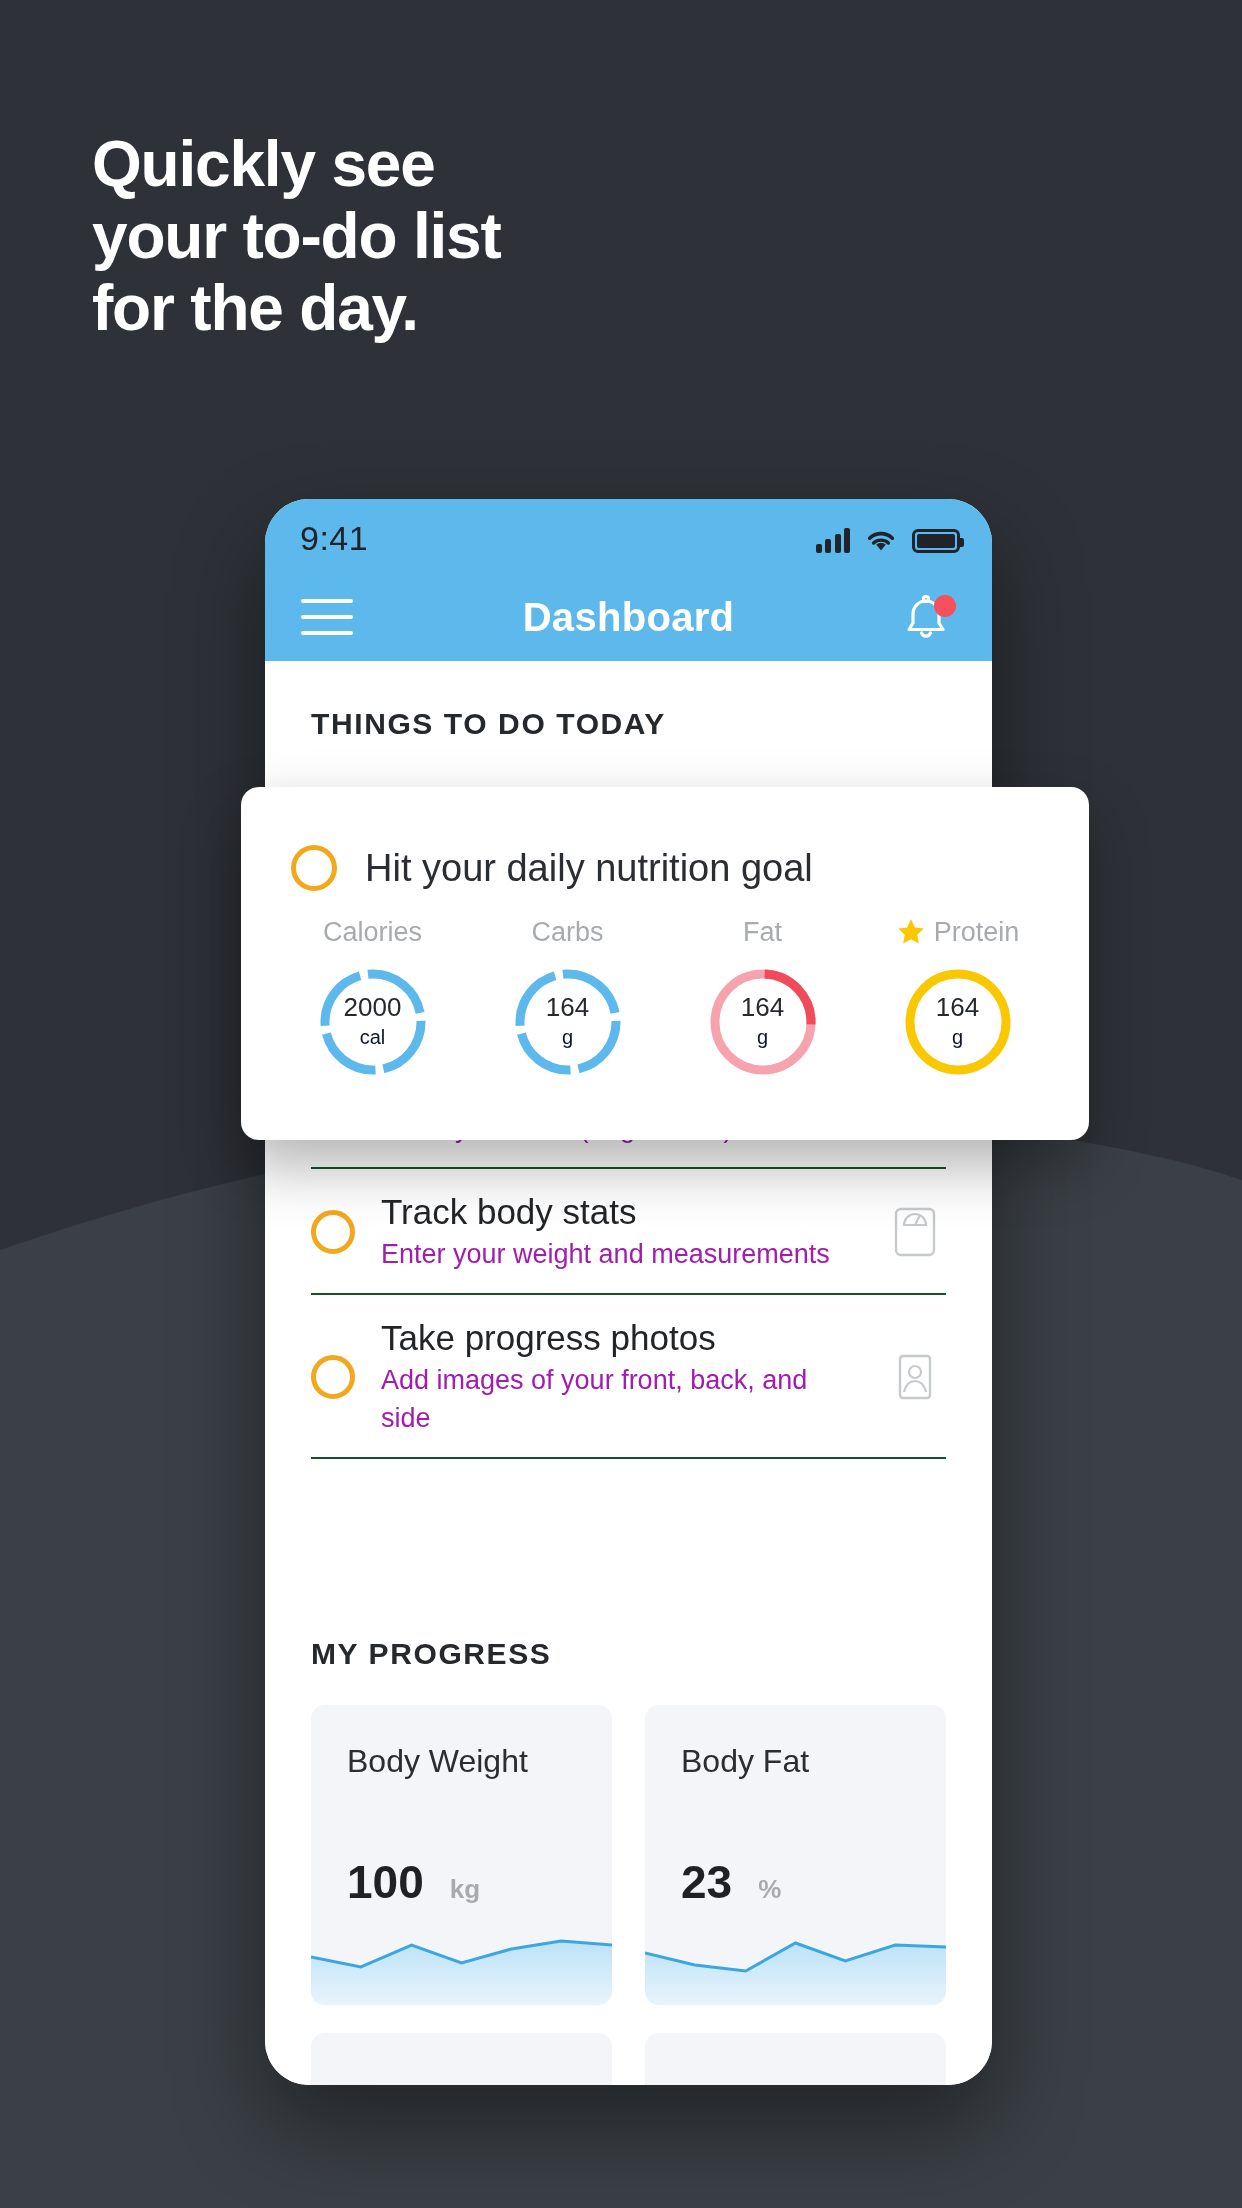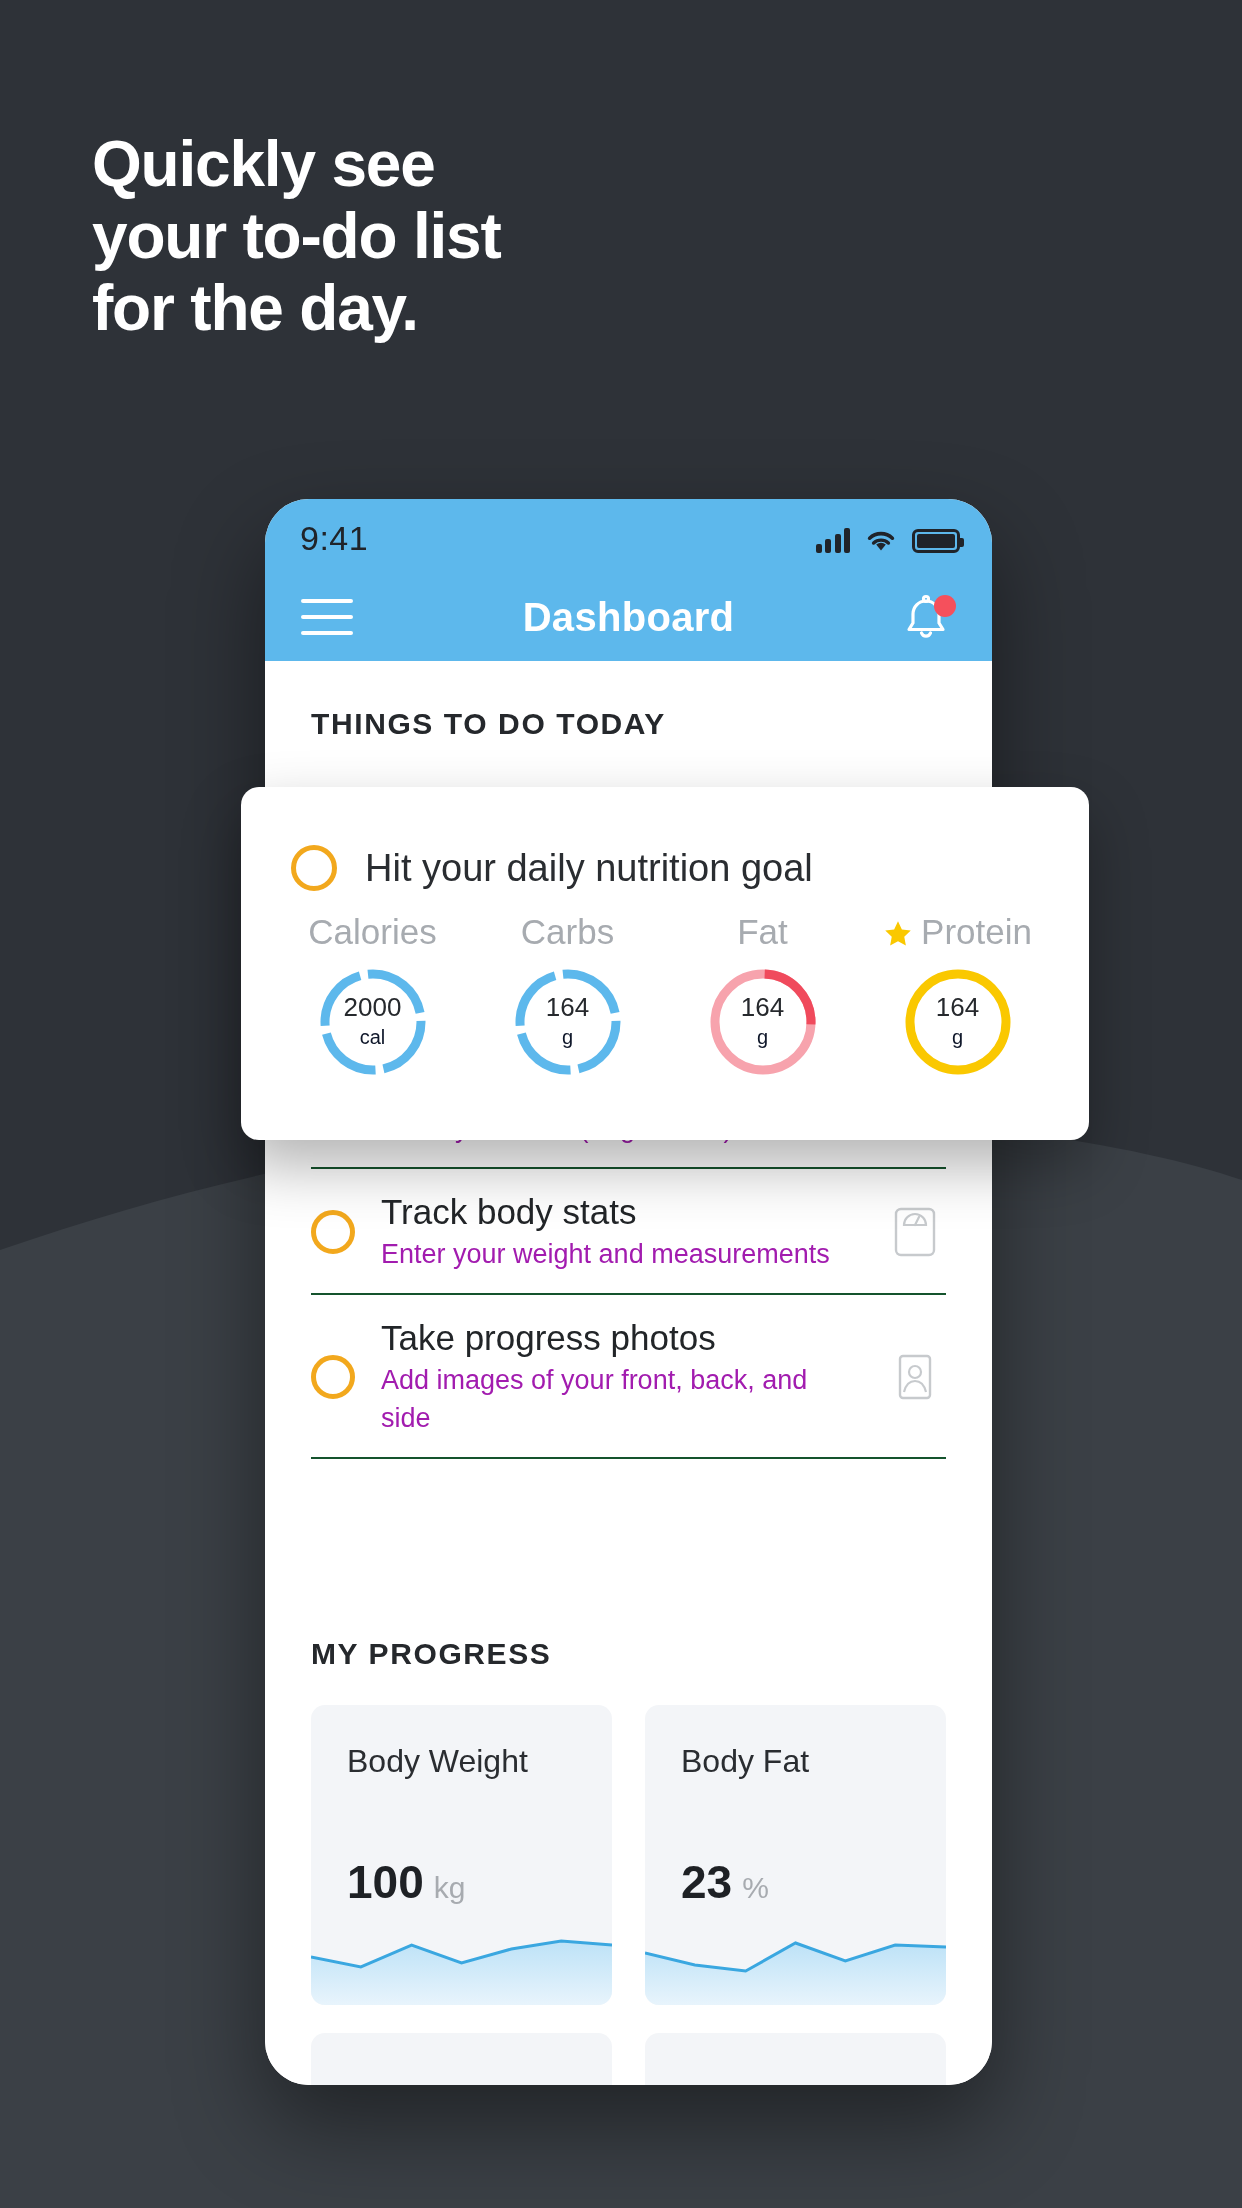--- a/index.html
+++ b/index.html
@@ -164,7 +164,7 @@
   }
   .macro{flex:1; text-align:center;}
   .macro-label{
-    font-size:35px; color:#a7abb0; display:flex; align-items:center;
+    font-size:27px; color:#a7abb0; display:flex; align-items:center;
     justify-content:center; gap:8px; height:34px;
   }
   .star{width:30px; height:30px; display:inline-block;}

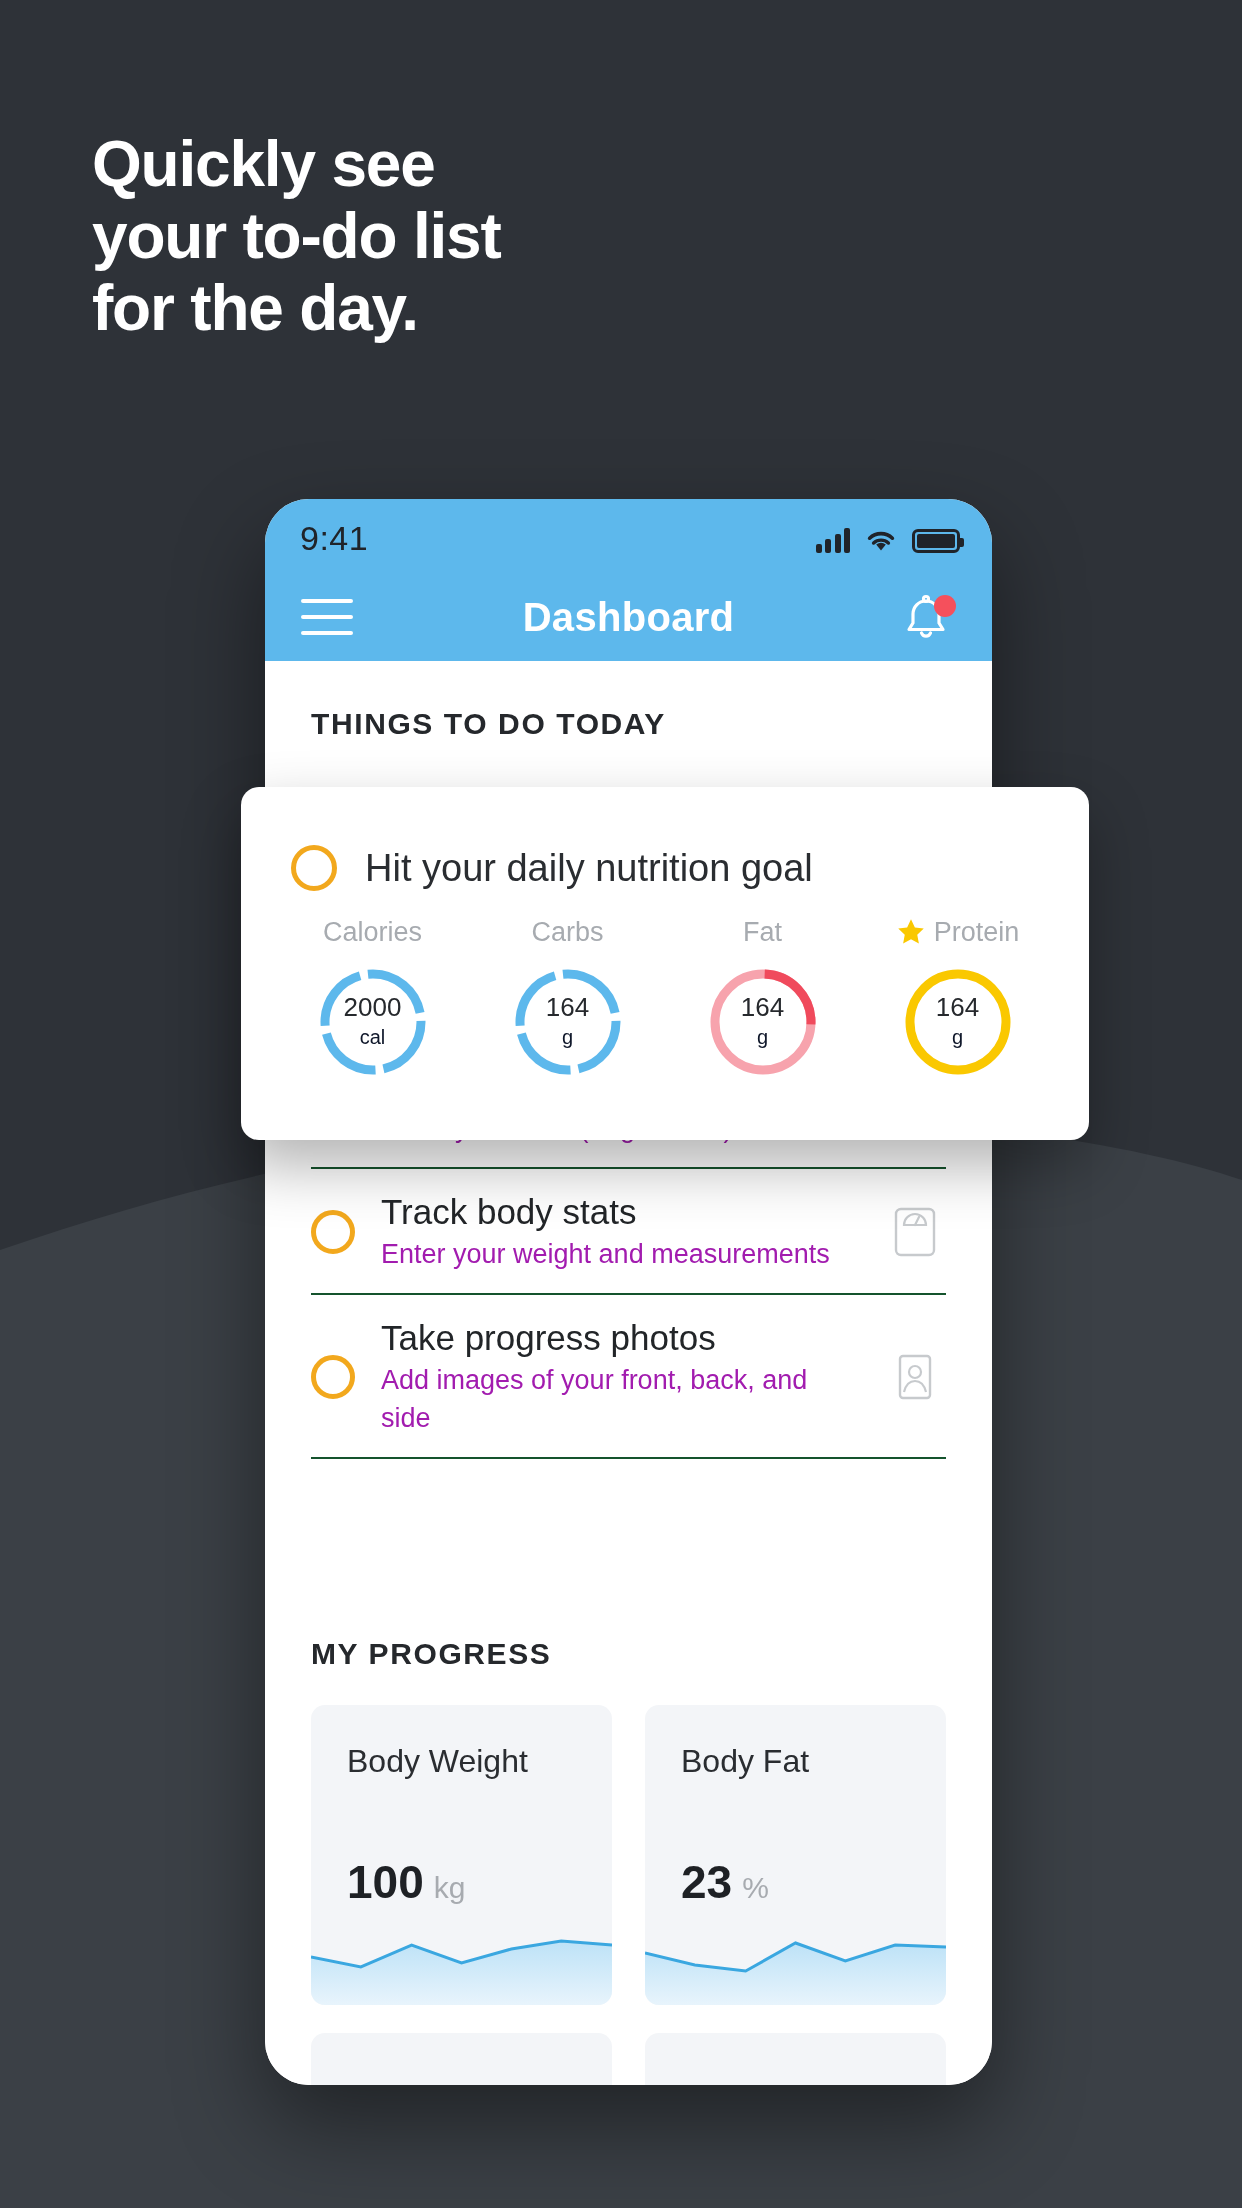--- a/index.html
+++ b/index.html
@@ -134,7 +134,7 @@
     font-size:46px; font-weight:bold; color:#1e2125;
   }
   .pcard-unit{
-    font-size:30px; font-weight:normal; color:#a7abb0; margin-left:10px;
+    font-size:26px; font-weight:bold; color:#a7abb0; margin-left:26px;
   }
   .spark{position:absolute; left:0; right:0; bottom:0; height:100px;}
   .spark svg{display:block; width:100%; height:100%;}

